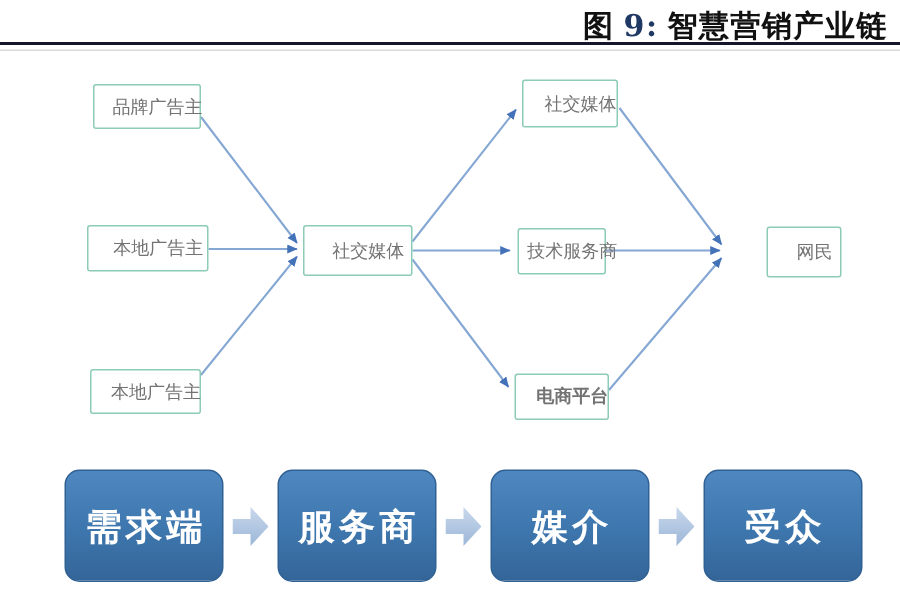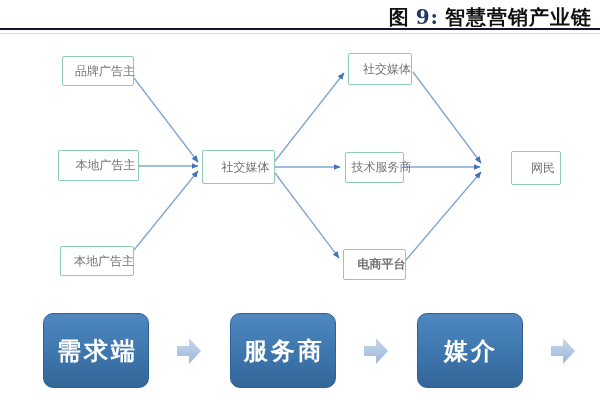--- a/index.html
+++ b/index.html
@@ -108,6 +108,7 @@
   <svg class="chev" viewBox="0 0 24 32">
     <path d="M0,11 L12,11 L12,3 L24,16 L12,29 L12,21 L0,21 Z" fill="url(#chevGrad)"></path>
   </svg>
+  <div class="chain-box">受众</div>
 </div>
 
 </body></html>

